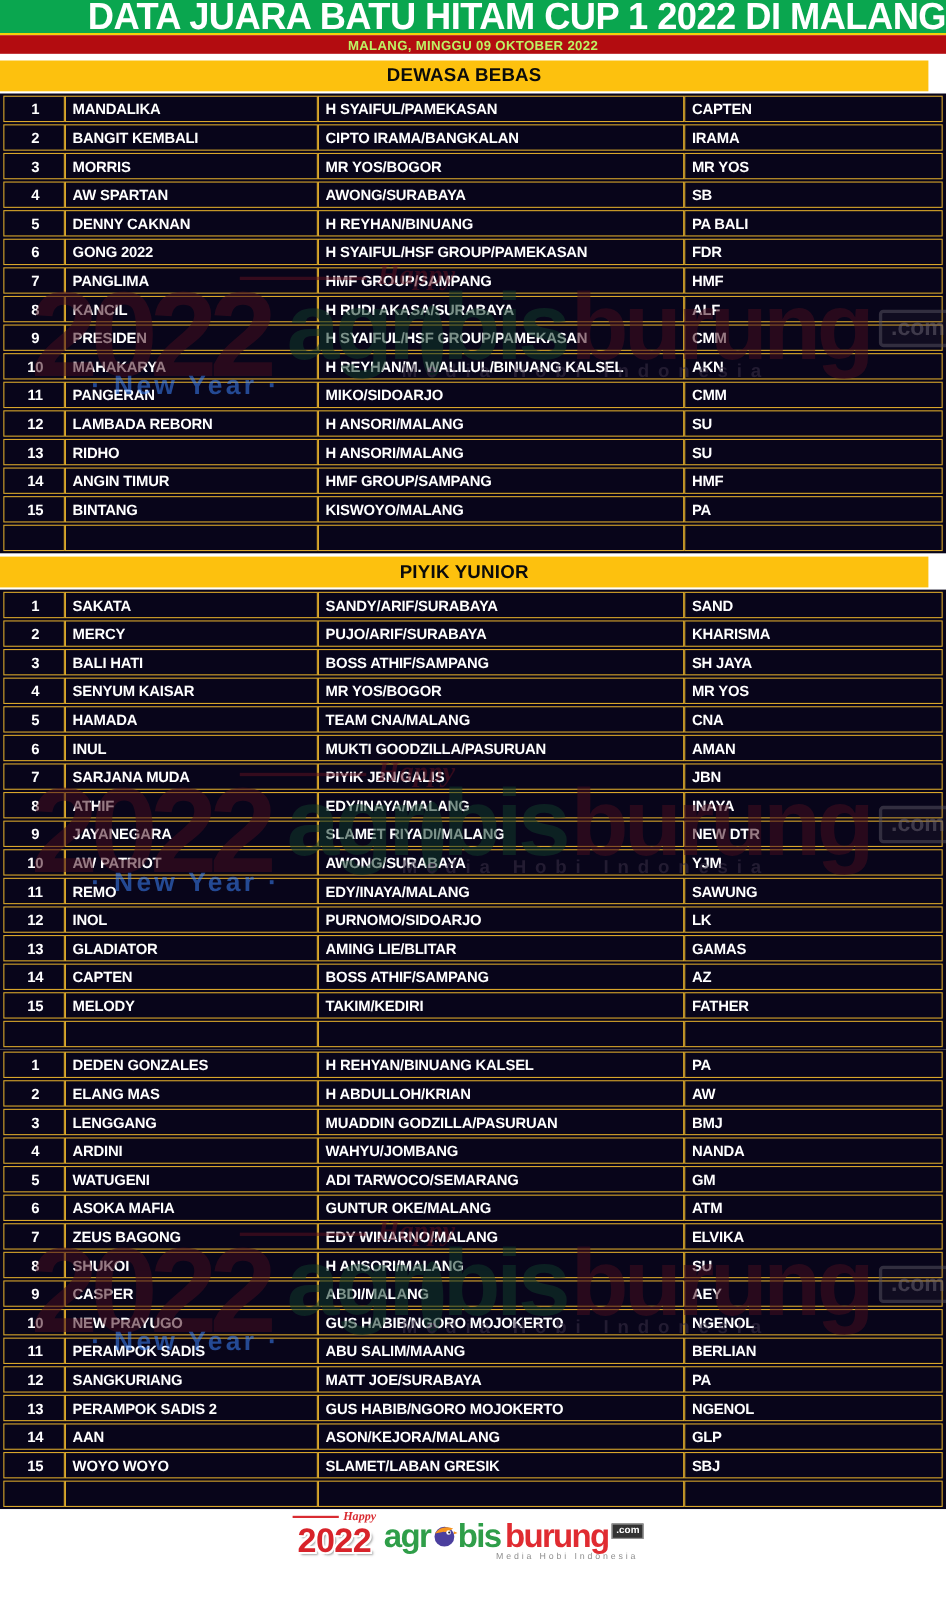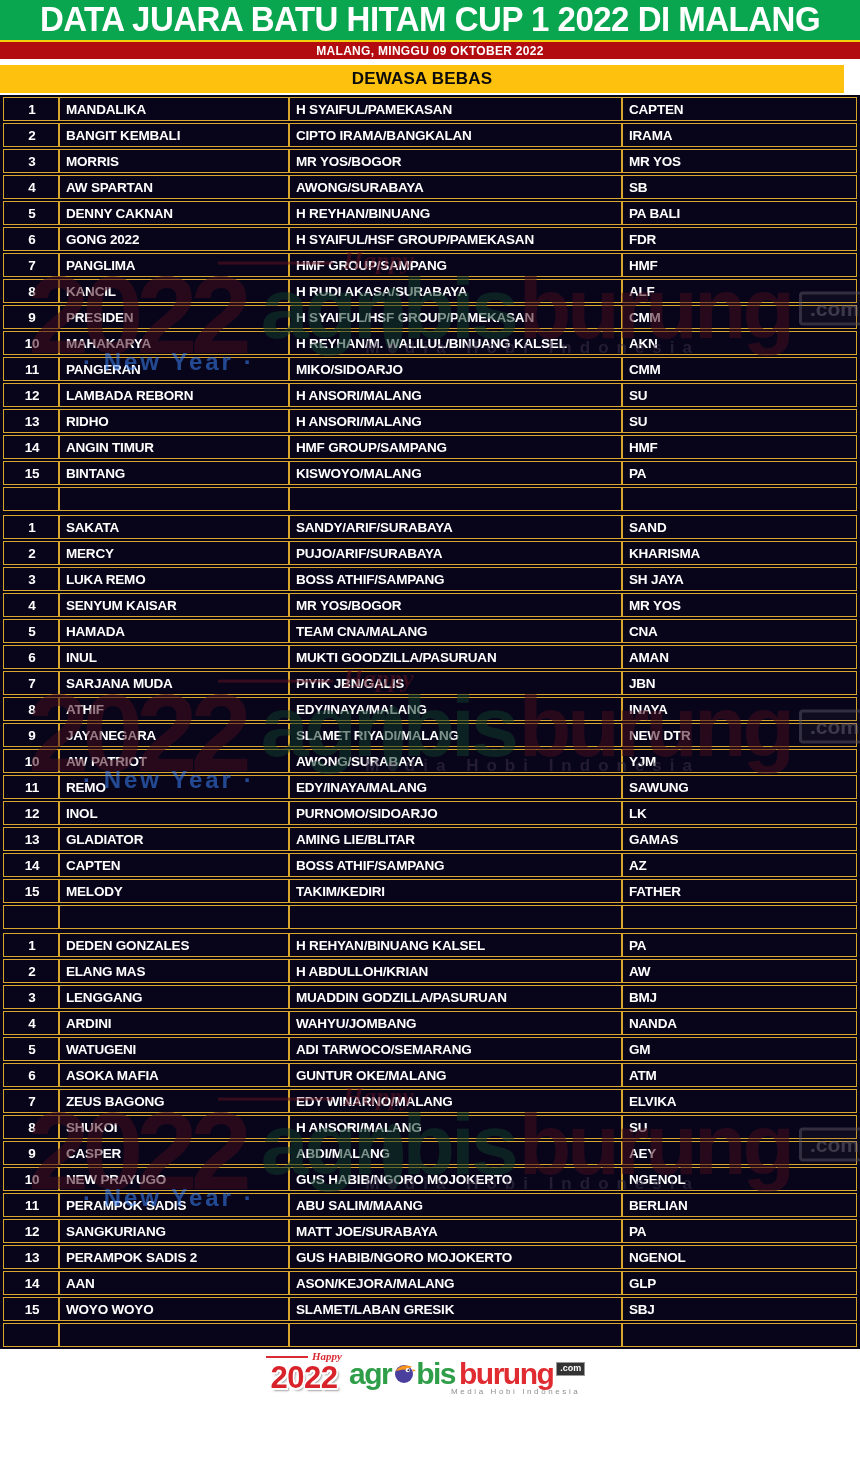--- a/index.html
+++ b/index.html
@@ -7,7 +7,7 @@
   .poster{width:860px;background:#fff;overflow:hidden;}
 
   
-  .title-bar{height:40px;background:#0aa64f;display:flex;align-items:center;justify-content:center;}
+  .title-bar{height:30px;background:#0aa64f;display:flex;align-items:center;justify-content:flex-end;}
   .title-text{color:#fff;font-weight:bold;font-size:33px;letter-spacing:-0.5px;white-space:nowrap;transform:scaleY(1.04);}
   .yellow-line{height:2px;background:#f4d00a;}
   .date-bar{height:17px;background:#b30c10;display:flex;align-items:center;justify-content:center;}

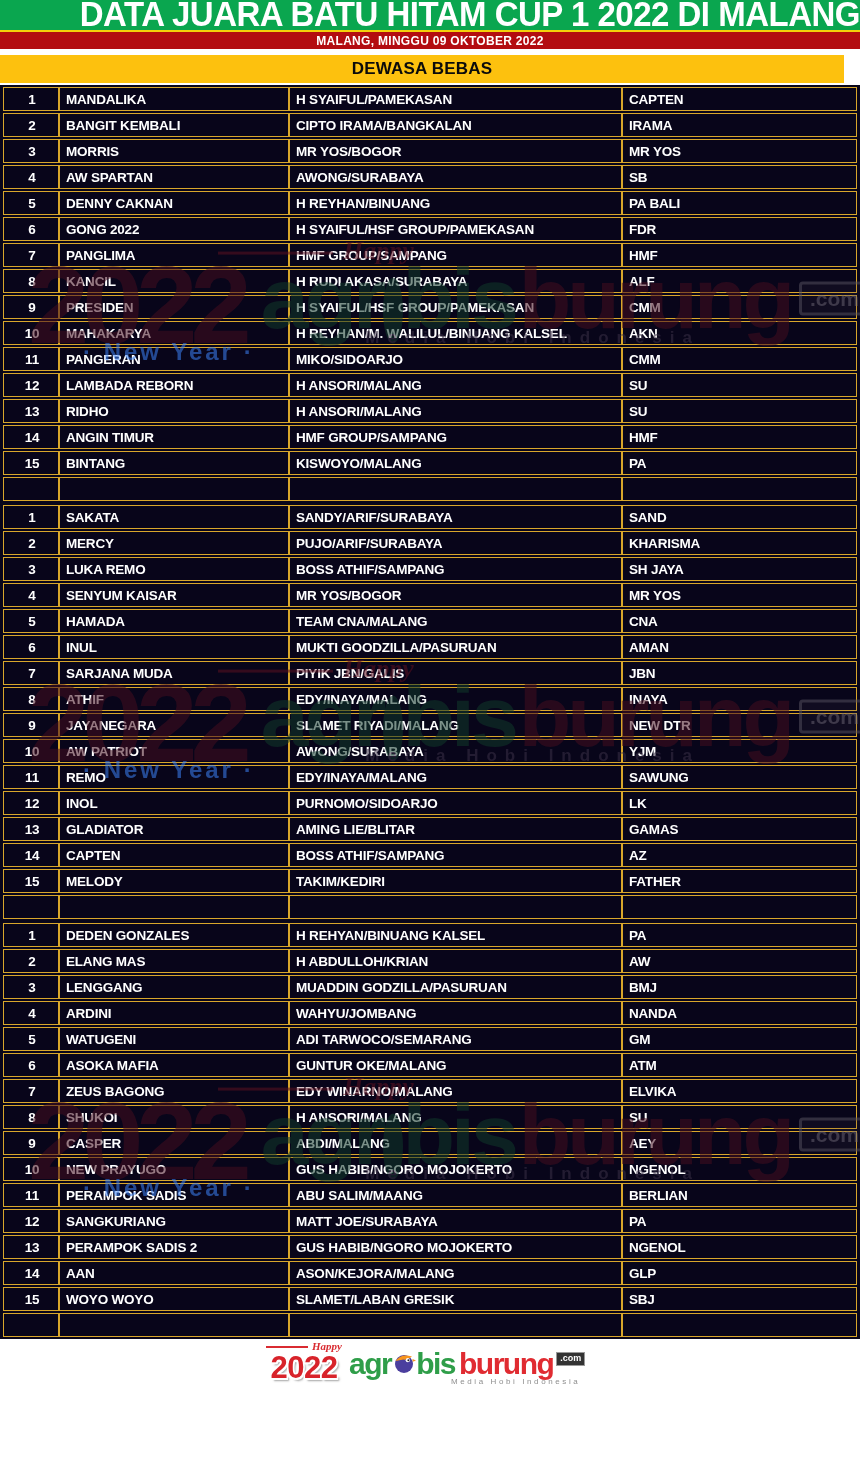--- a/index.html
+++ b/index.html
@@ -11,7 +11,7 @@
   .title-text{color:#fff;font-weight:bold;font-size:33px;letter-spacing:-0.5px;white-space:nowrap;transform:scaleY(1.04);}
   .yellow-line{height:2px;background:#f4d00a;}
   .date-bar{height:17px;background:#b30c10;display:flex;align-items:center;justify-content:center;}
-  .date-text{color:#ffffff;font-weight:bold;font-size:12px;letter-spacing:0.3px;}
+  .date-text{color:#bef264;font-weight:bold;font-size:12px;letter-spacing:0.3px;}
   .white-gap{height:3px;background:#fff;}
 
   

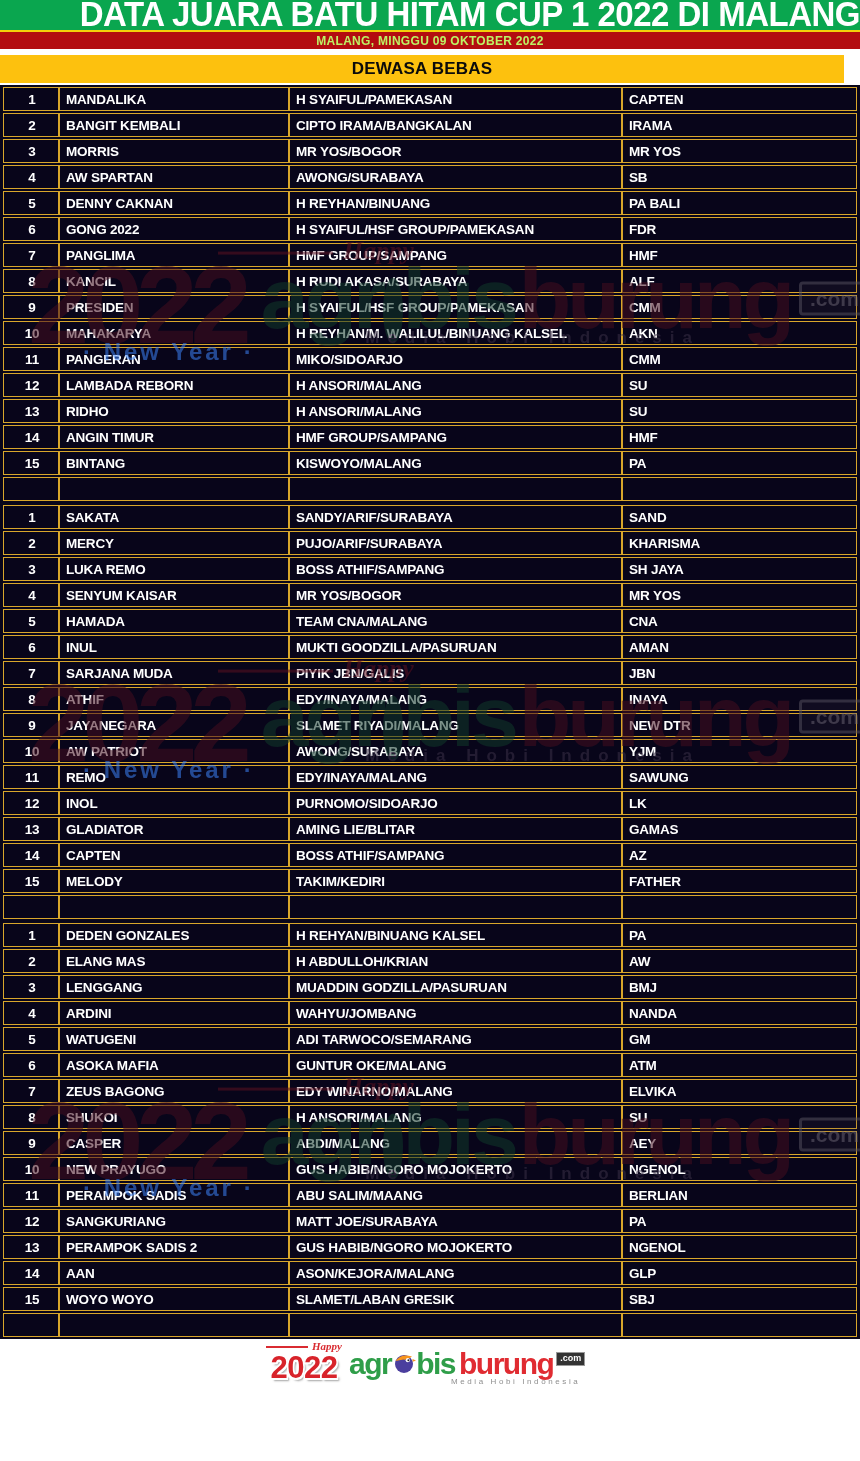--- a/index.html
+++ b/index.html
@@ -199,6 +199,7 @@
   </section>
 
   <section>
+    <div class="section-header">PIYIK YUNIOR</div>
     <div class="table-wrap">
       <table class="results">
         <colgroup>

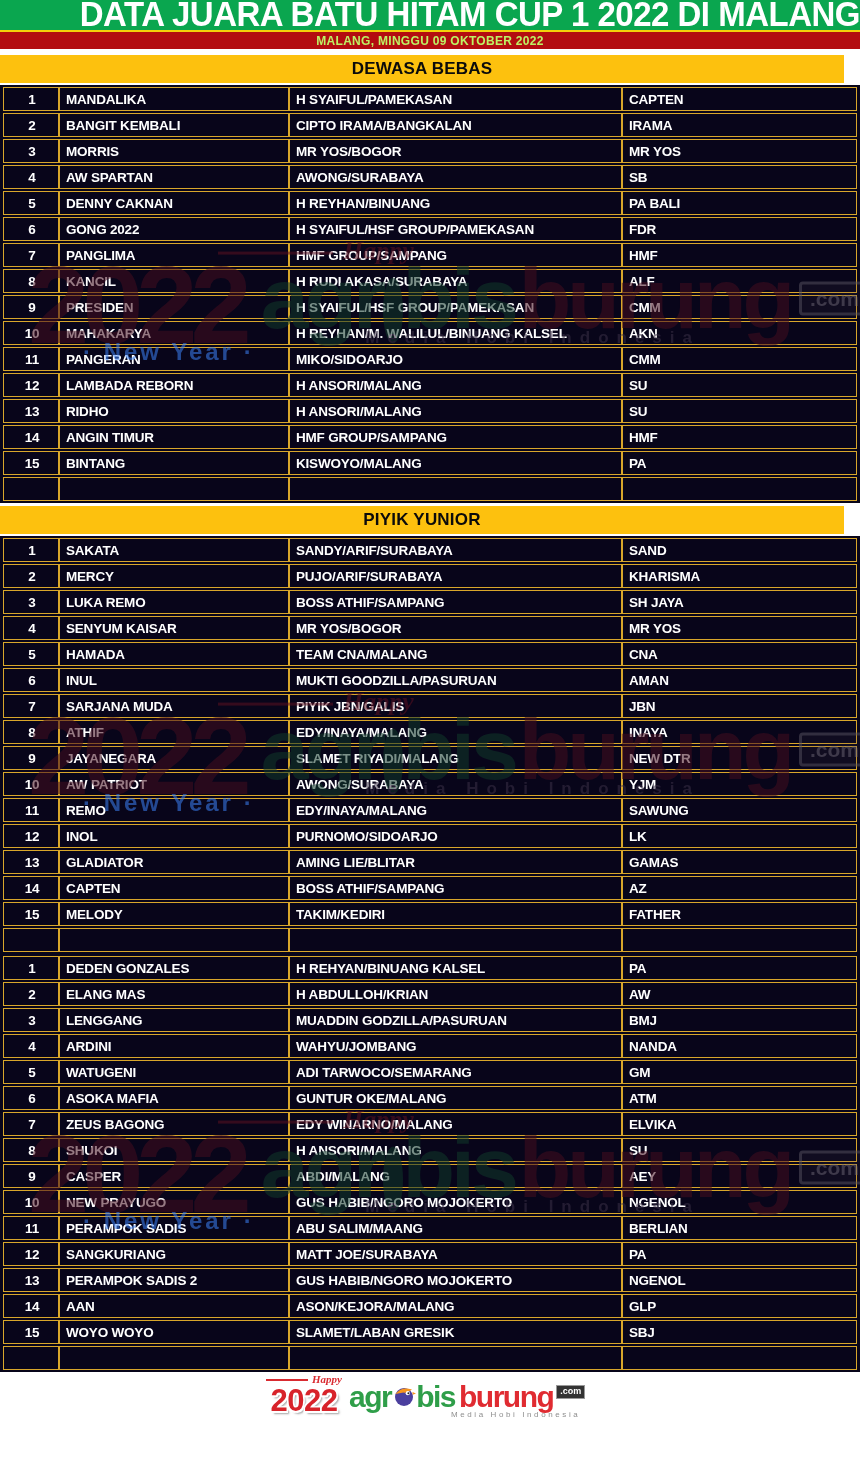--- a/index.html
+++ b/index.html
@@ -223,7 +223,7 @@
             </tr>
             <tr>
               <td class="c-no">3</td>
-              <td class="c-name">LUKA REMO</td>
+              <td class="c-name">BALI HATI</td>
               <td class="c-owner">BOSS ATHIF/SAMPANG</td>
               <td class="c-team">SH JAYA</td>
             </tr>

